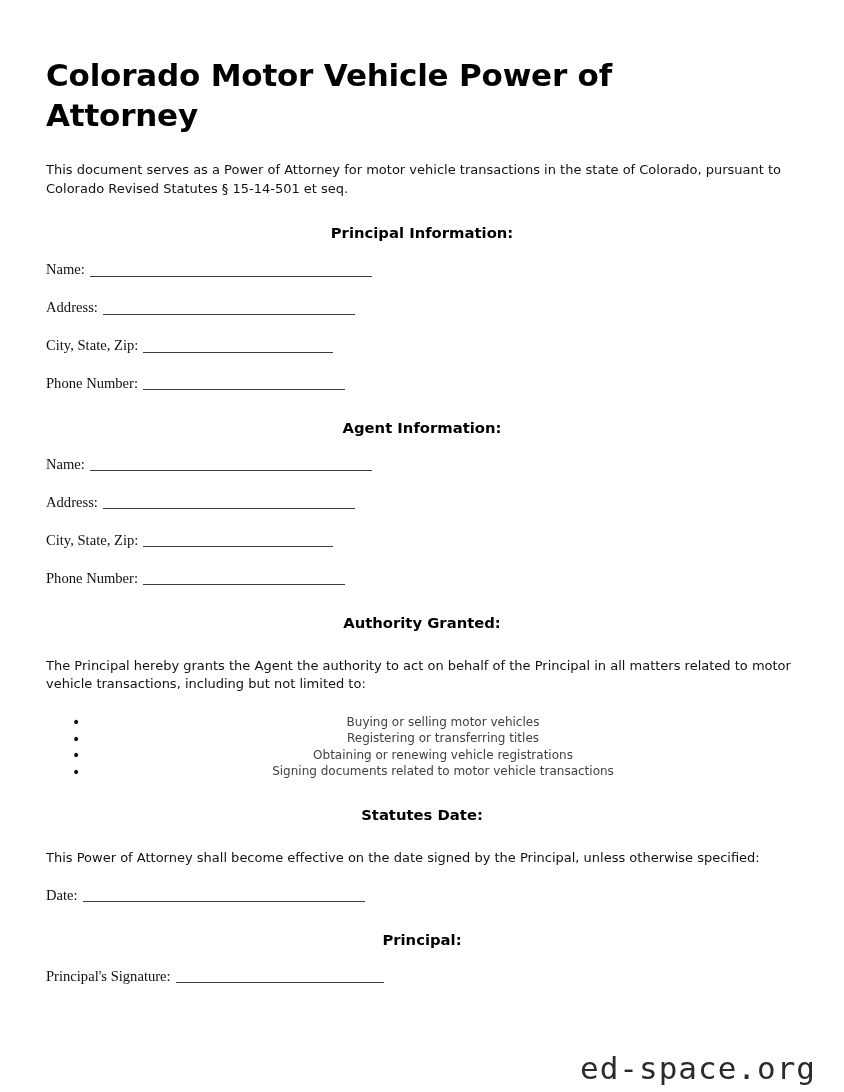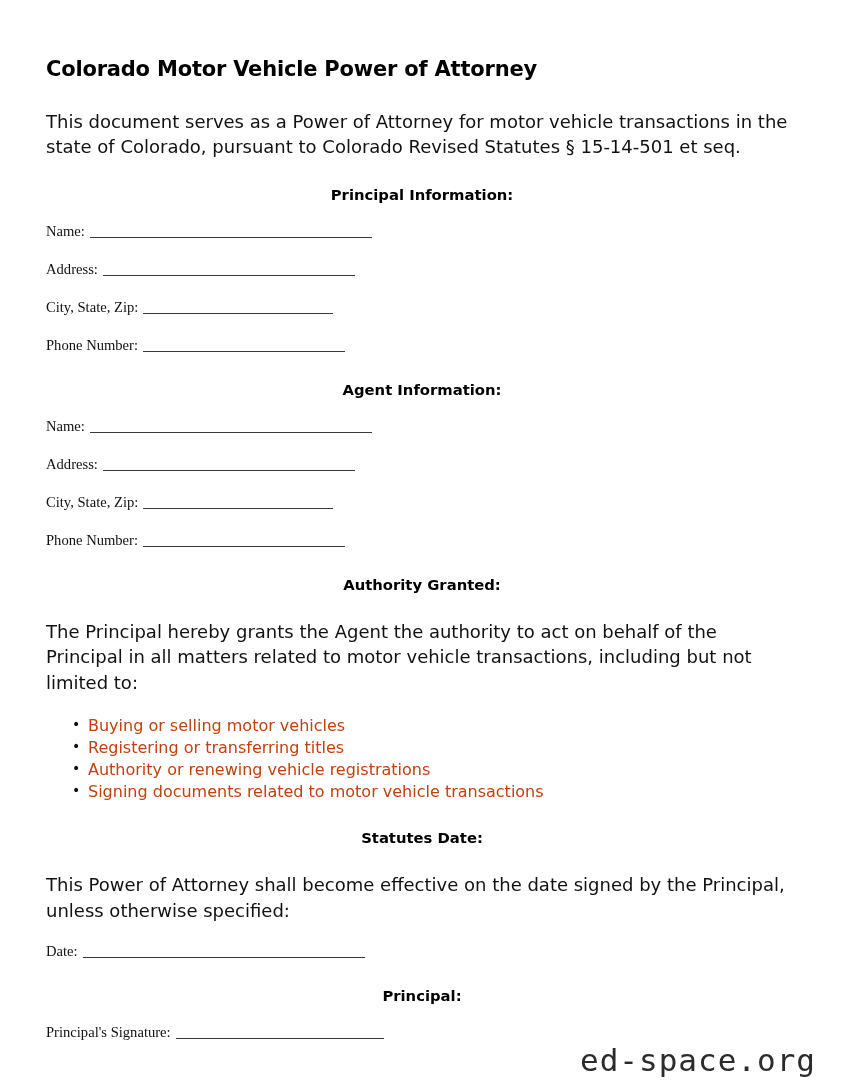--- a/index.html
+++ b/index.html
@@ -29,7 +29,7 @@
   }
 
   .doc-title {
-    font-size: 21px;
+    font-size: 31px;
     font-weight: bold;
     line-height: 1.28;
     letter-spacing: -0.2px;

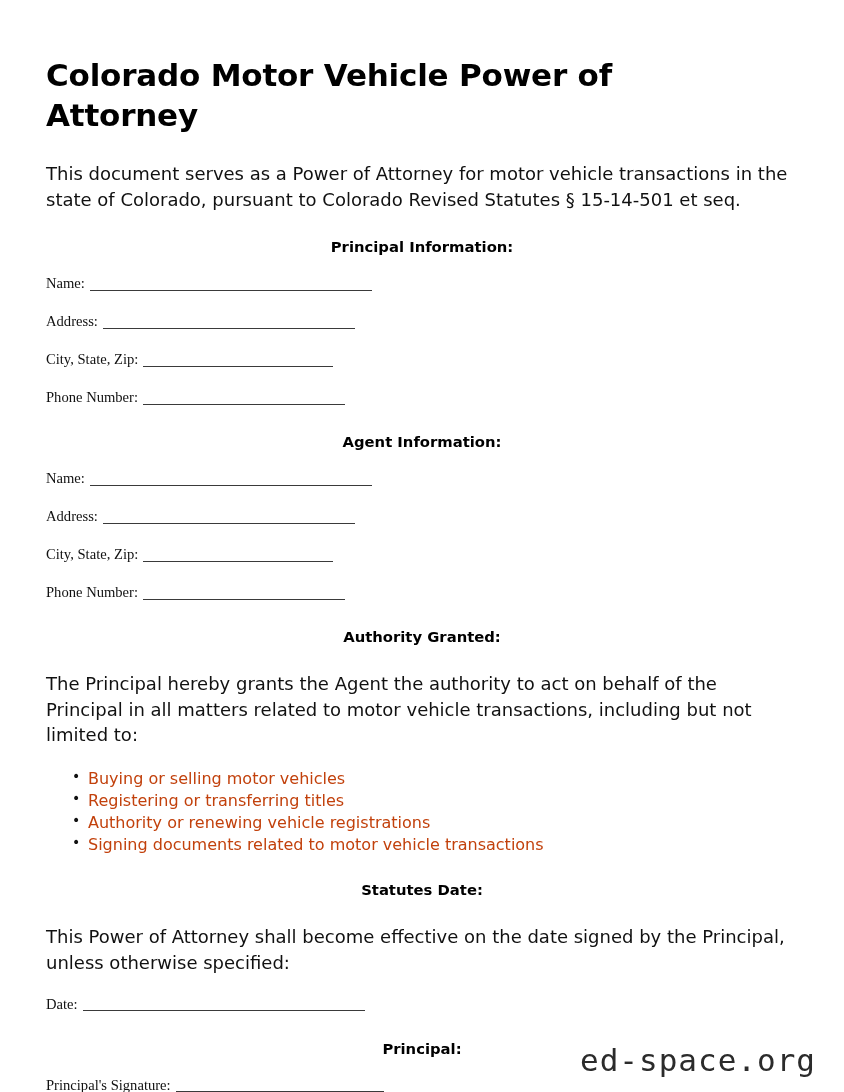--- a/index.html
+++ b/index.html
@@ -40,7 +40,7 @@
   }
 
   .body-para {
-    font-size: 18px;
+    font-size: 13px;
     line-height: 1.42;
     margin: 0;
     padding-top: 26px;

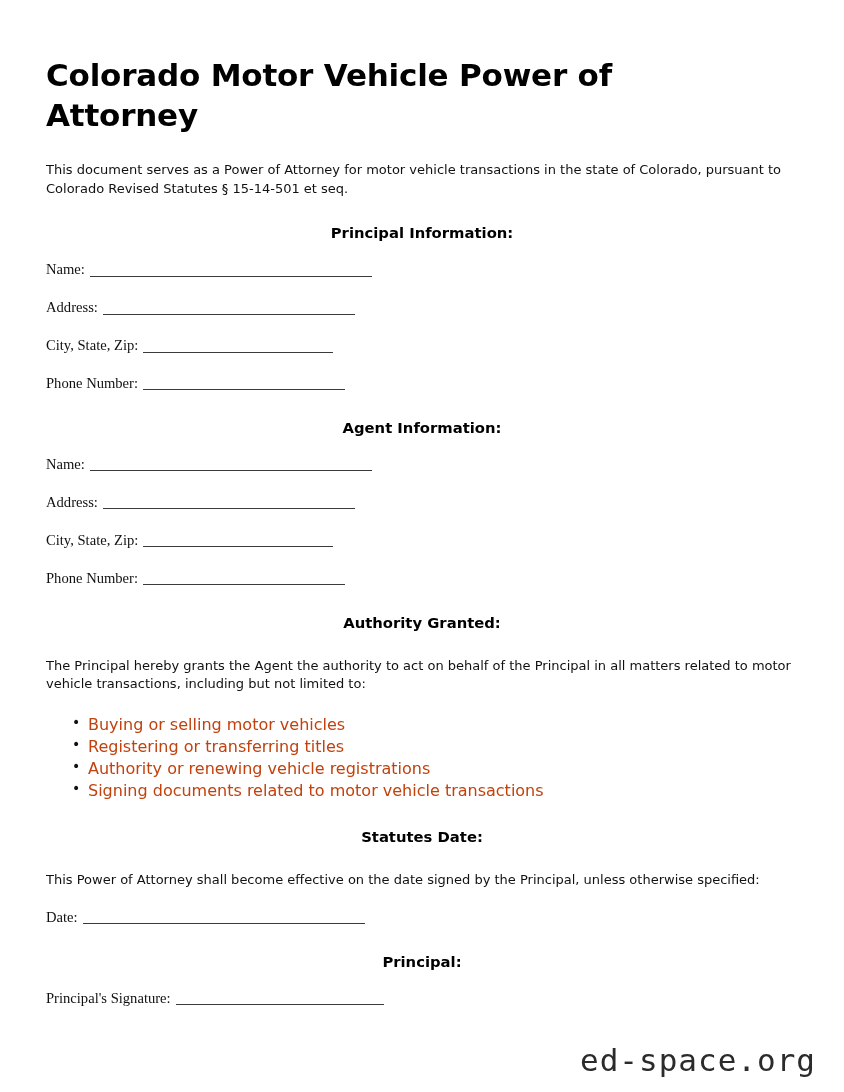--- a/index.html
+++ b/index.html
@@ -84,11 +84,12 @@
     padding-top: 20px;
   }
   .bullet-list li {
-    font-size: 16px;
+    font-size: 12px;
     line-height: 1.37;
     position: relative;
     padding-left: 42px;
-    color: #c2410c;
+    color: #404040;
+    text-align: center;
   }
   .bullet-list li::before {
     content: "\2022";

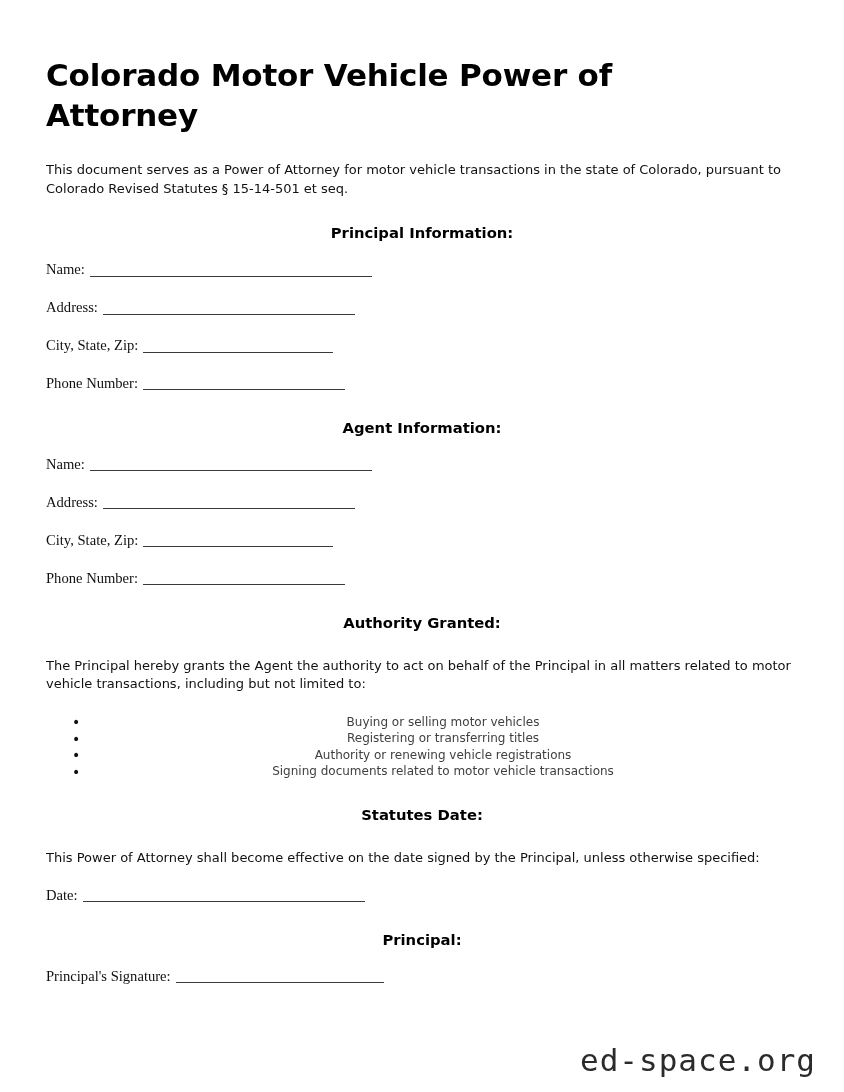--- a/index.html
+++ b/index.html
@@ -158,7 +158,7 @@
   <ul class="bullet-list">
     <li>Buying or selling motor vehicles</li>
     <li>Registering or transferring titles</li>
-    <li>Authority or renewing vehicle registrations</li>
+    <li>Obtaining or renewing vehicle registrations</li>
     <li>Signing documents related to motor vehicle transactions</li>
   </ul>
 

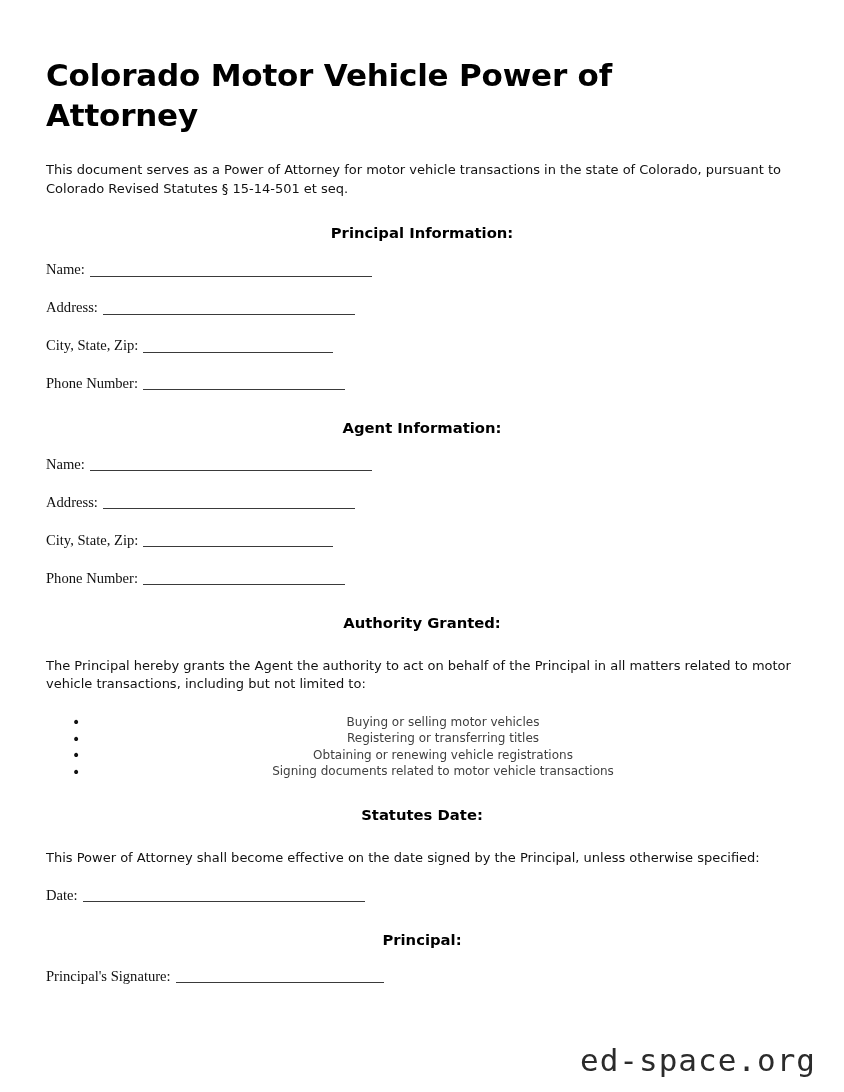--- a/index.html
+++ b/index.html
@@ -103,7 +103,7 @@
   .watermark {
     position: absolute;
     right: 28px;
-    bottom: 14px;
+    bottom: 6px;
     font-family: "DejaVu Sans Mono", "Liberation Mono", monospace;
     font-size: 31px;
     letter-spacing: 1px;

